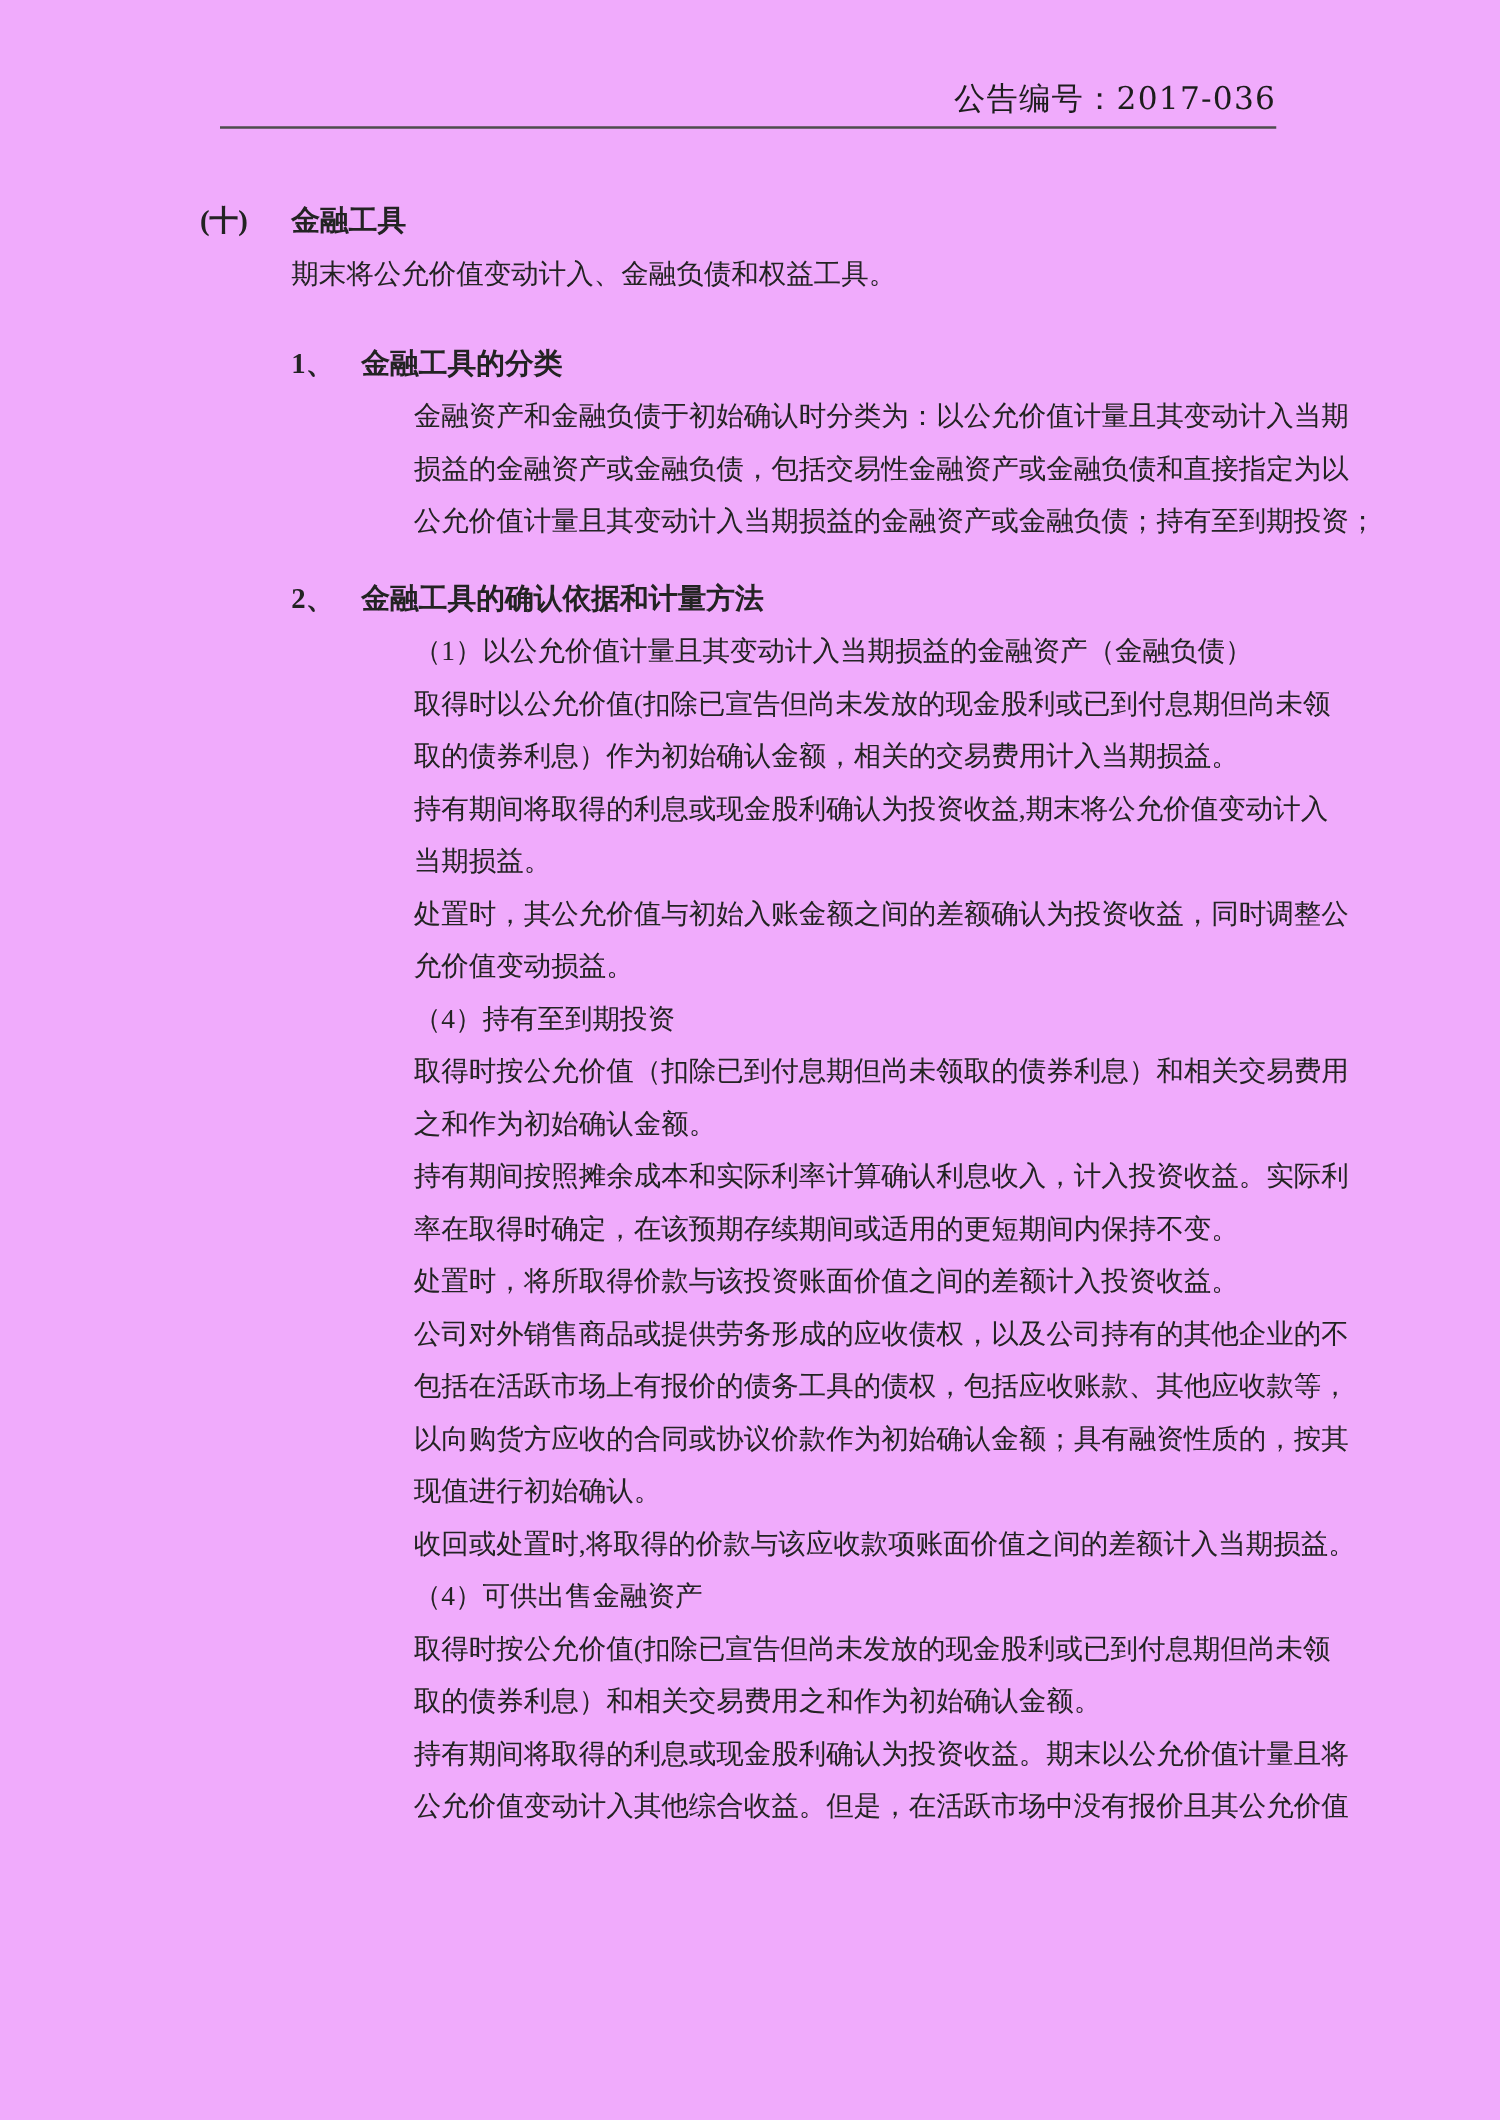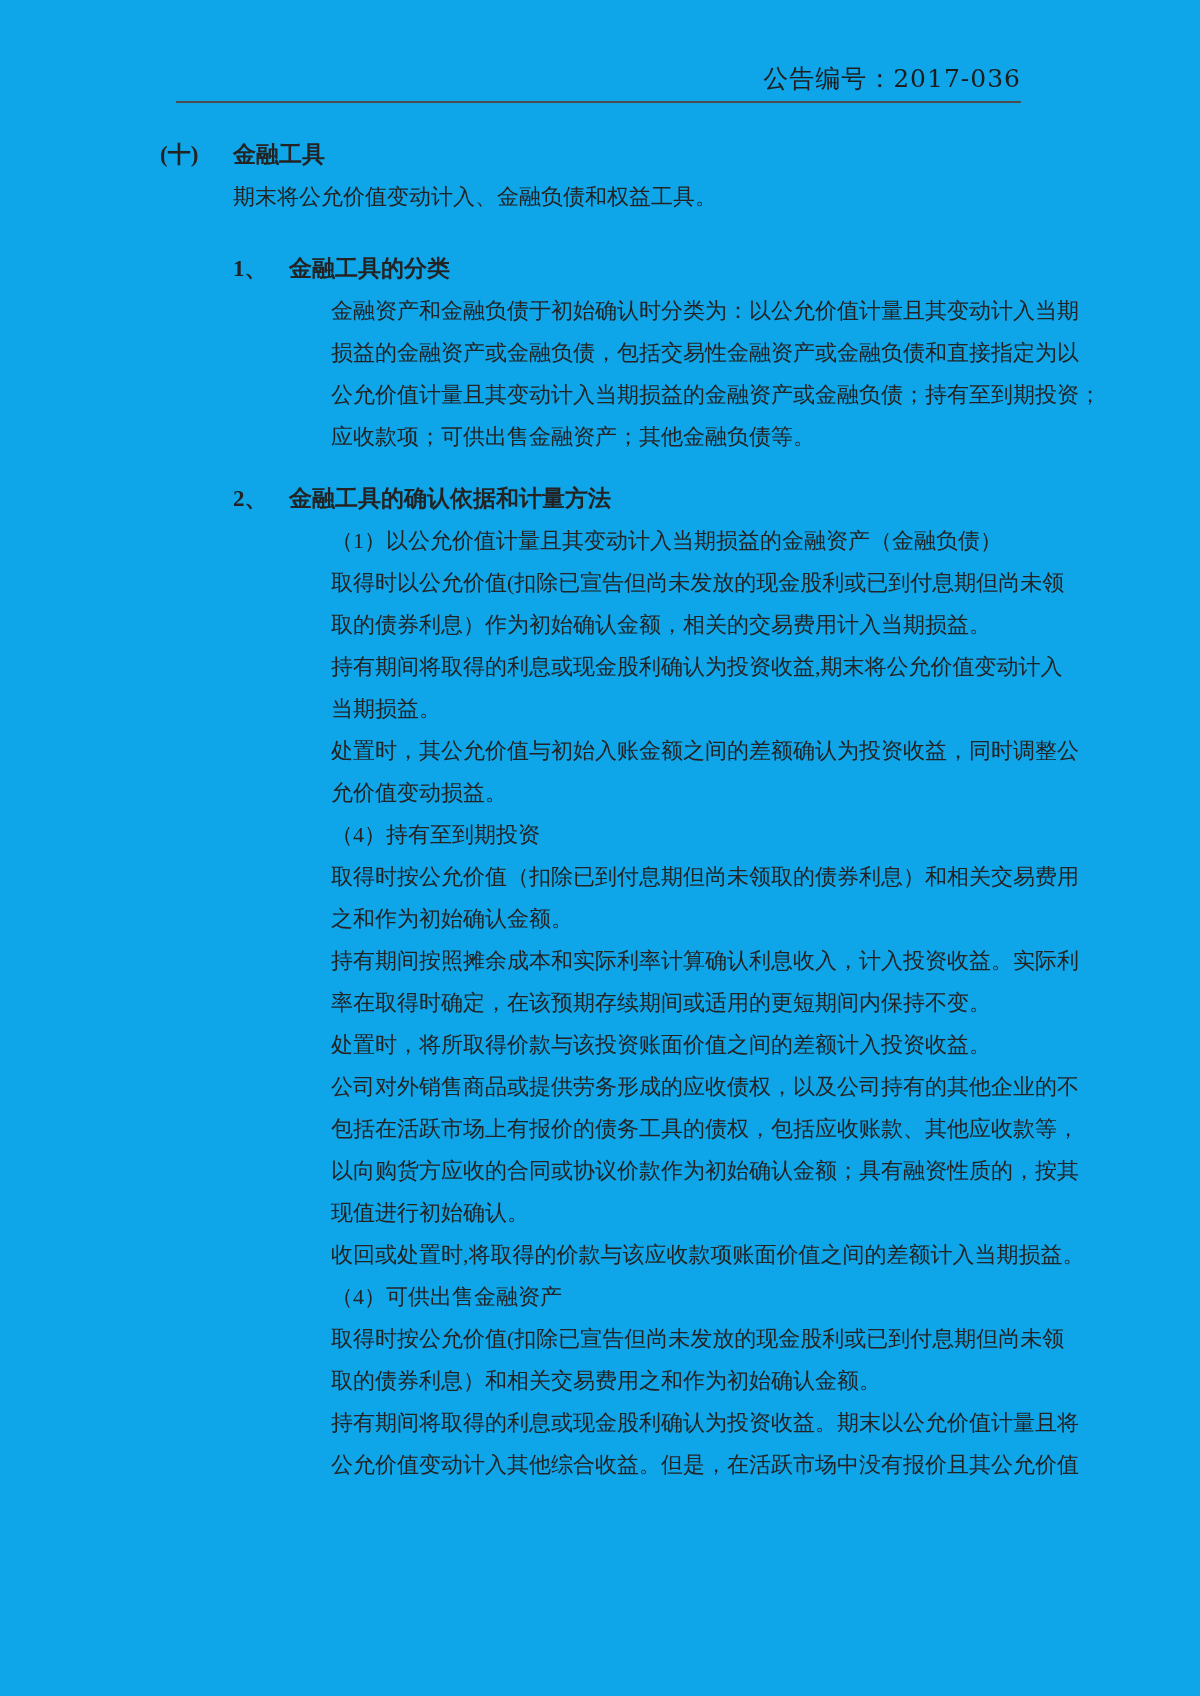--- a/index.html
+++ b/index.html
@@ -7,7 +7,7 @@
     position:relative;
     width:1200px;height:1696px;
     margin:0 auto;
-    background:#0ea5e9;
+    background:#f0abfc;
     font-family:"Liberation Serif","DejaVu Serif",serif;
     color:#232323;
     overflow:hidden;

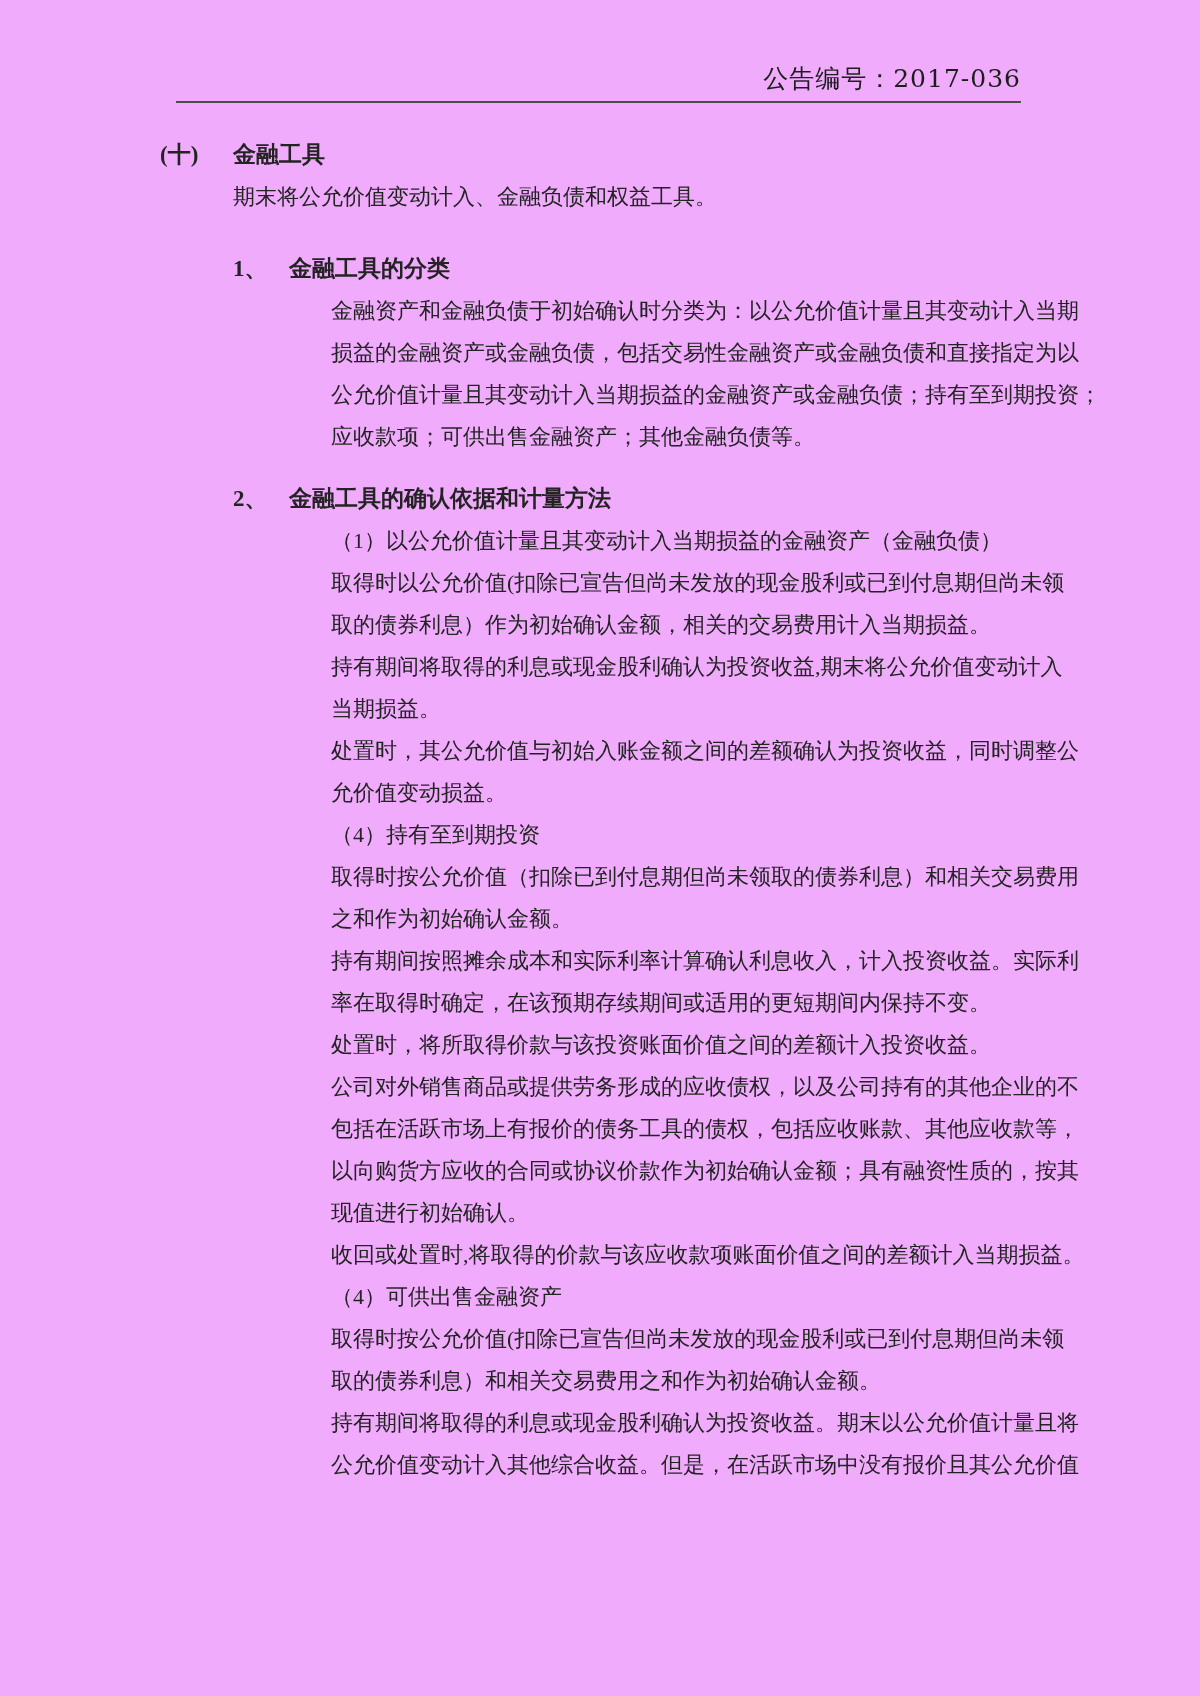--- a/index.html
+++ b/index.html
@@ -23,7 +23,7 @@
     position:absolute;top:101px;left:176px;
     width:845px;height:2px;background:#4d4d4d;
   }
-  .content{position:absolute;top:134px;left:0;width:948px;}
+  .content{position:absolute;top:156px;left:0;width:948px;}
   .row{line-height:42px;font-size:22px;white-space:nowrap;}
   .sec-title-row{padding-left:160px;font-weight:bold;font-size:23px;}
   .sec-label{display:inline-block;width:73px;font-weight:bold;}

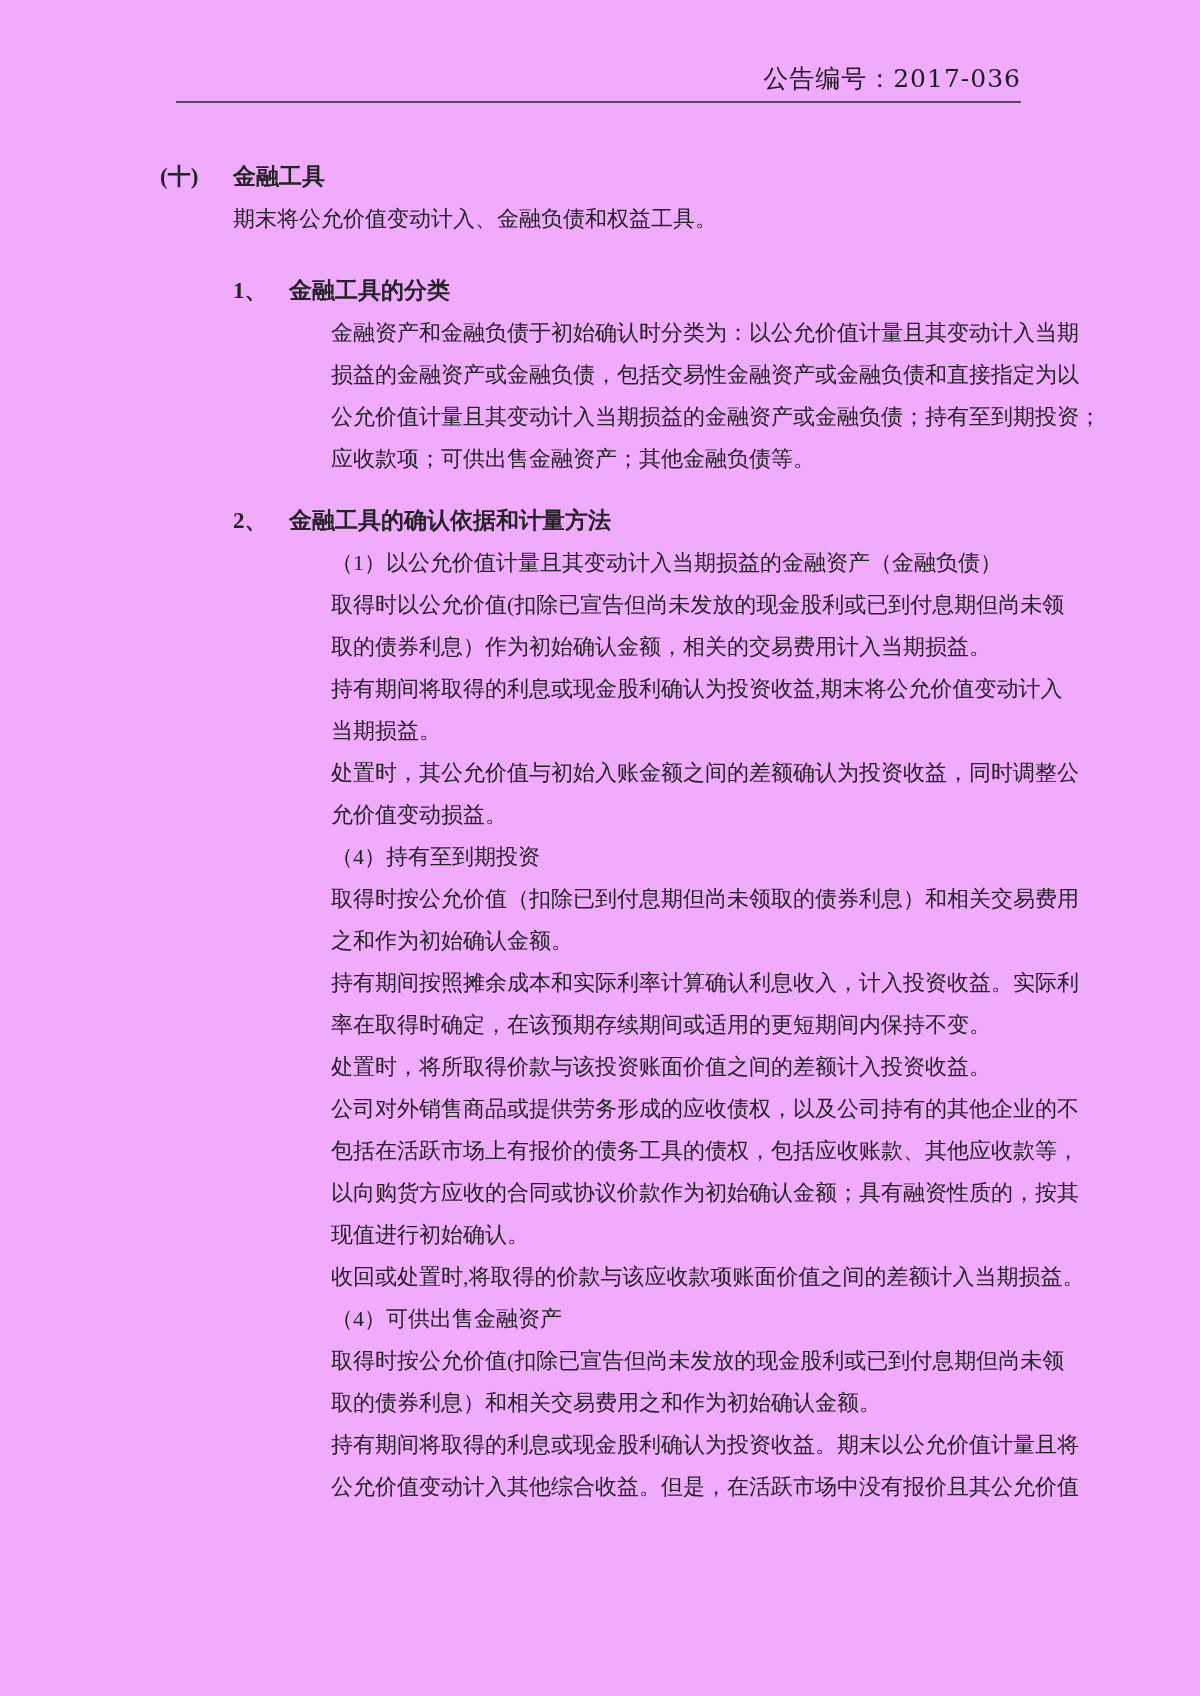--- a/index.html
+++ b/index.html
@@ -59,7 +59,6 @@
     <div class="row l2">金融资产和金融负债于初始确认时分类为：以公允价值计量且其变动计入当期</div>
     <div class="row l2">损益的金融资产或金融负债，包括交易性金融资产或金融负债和直接指定为以</div>
     <div class="row l2">公允价值计量且其变动计入当期损益的金融资产或金融负债；持有至到期投资；</div>
-    <div class="row l2">应收款项；可供出售金融资产；其他金融负债等。</div>
 
     <div class="gap-sm"></div>
 

